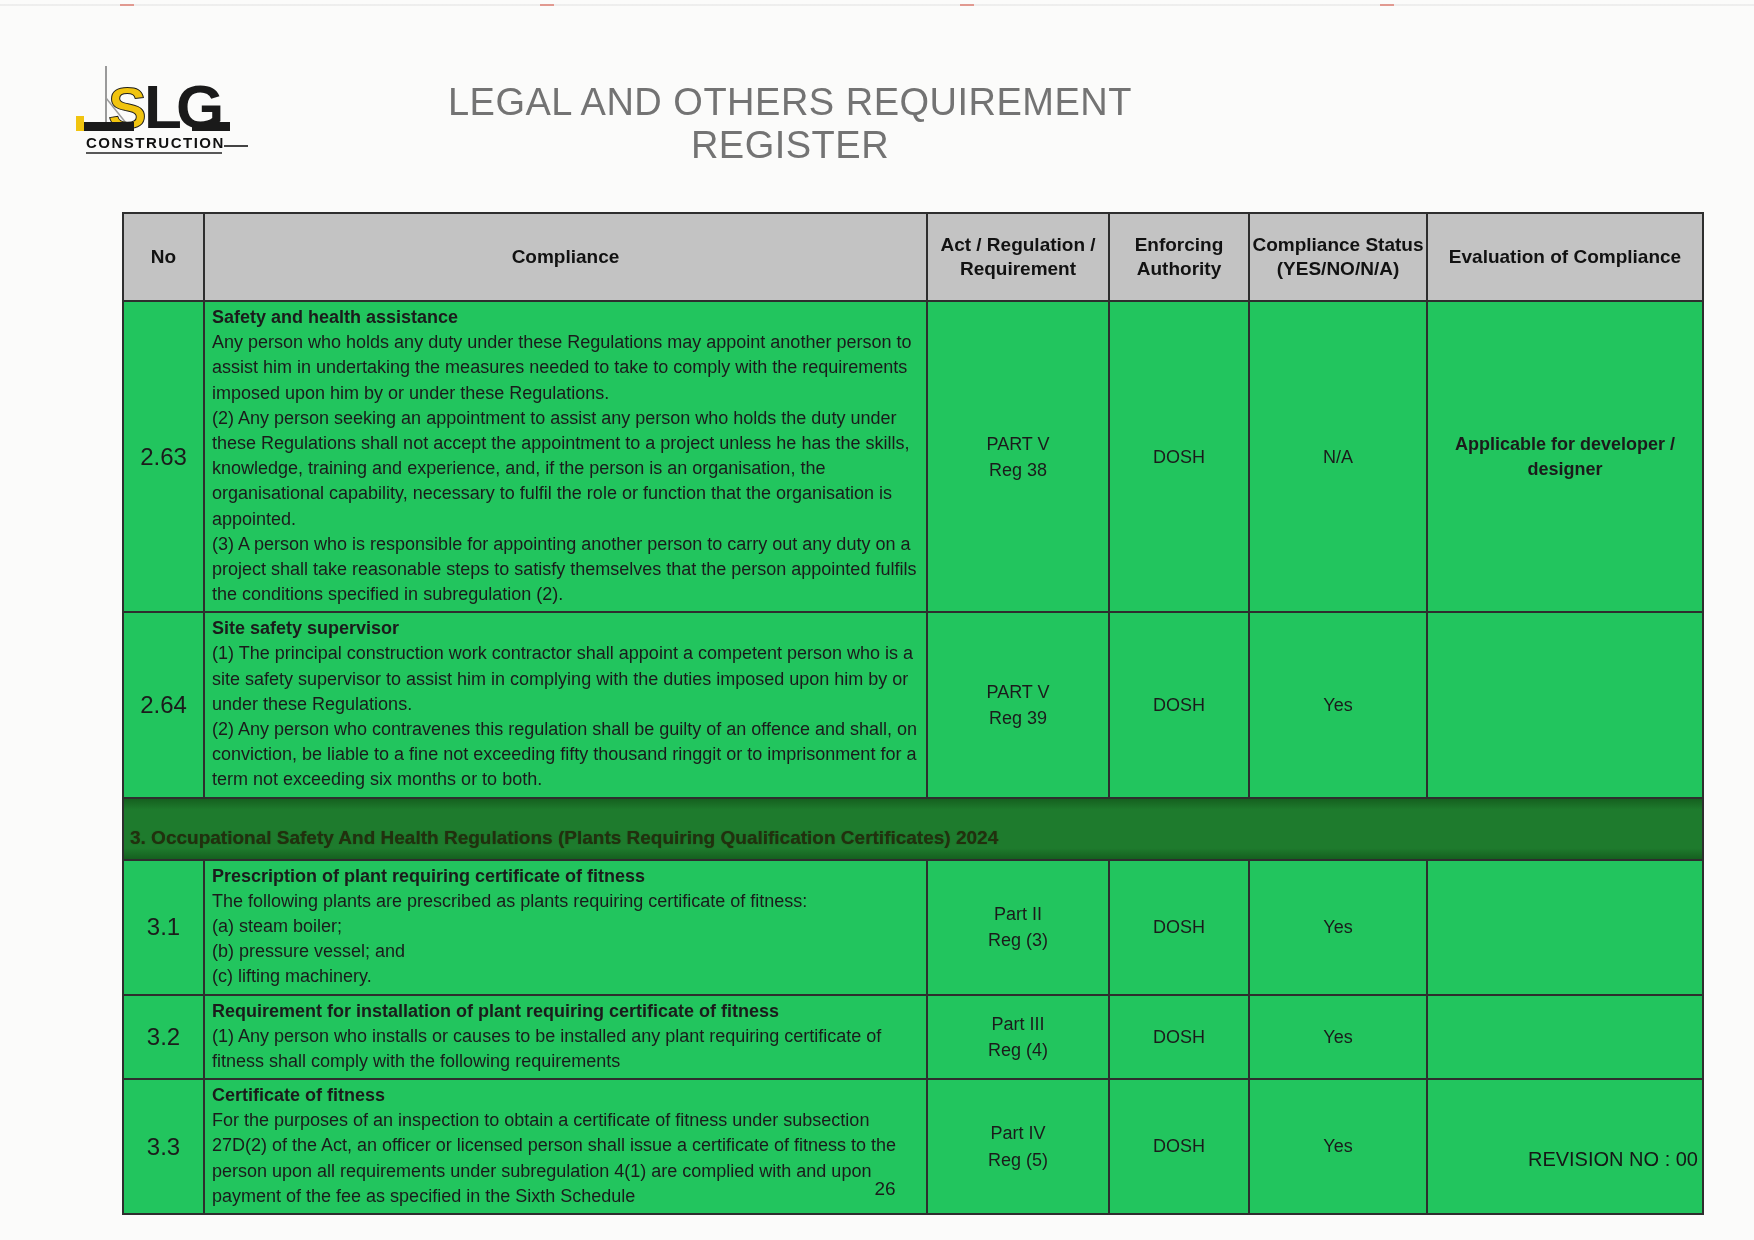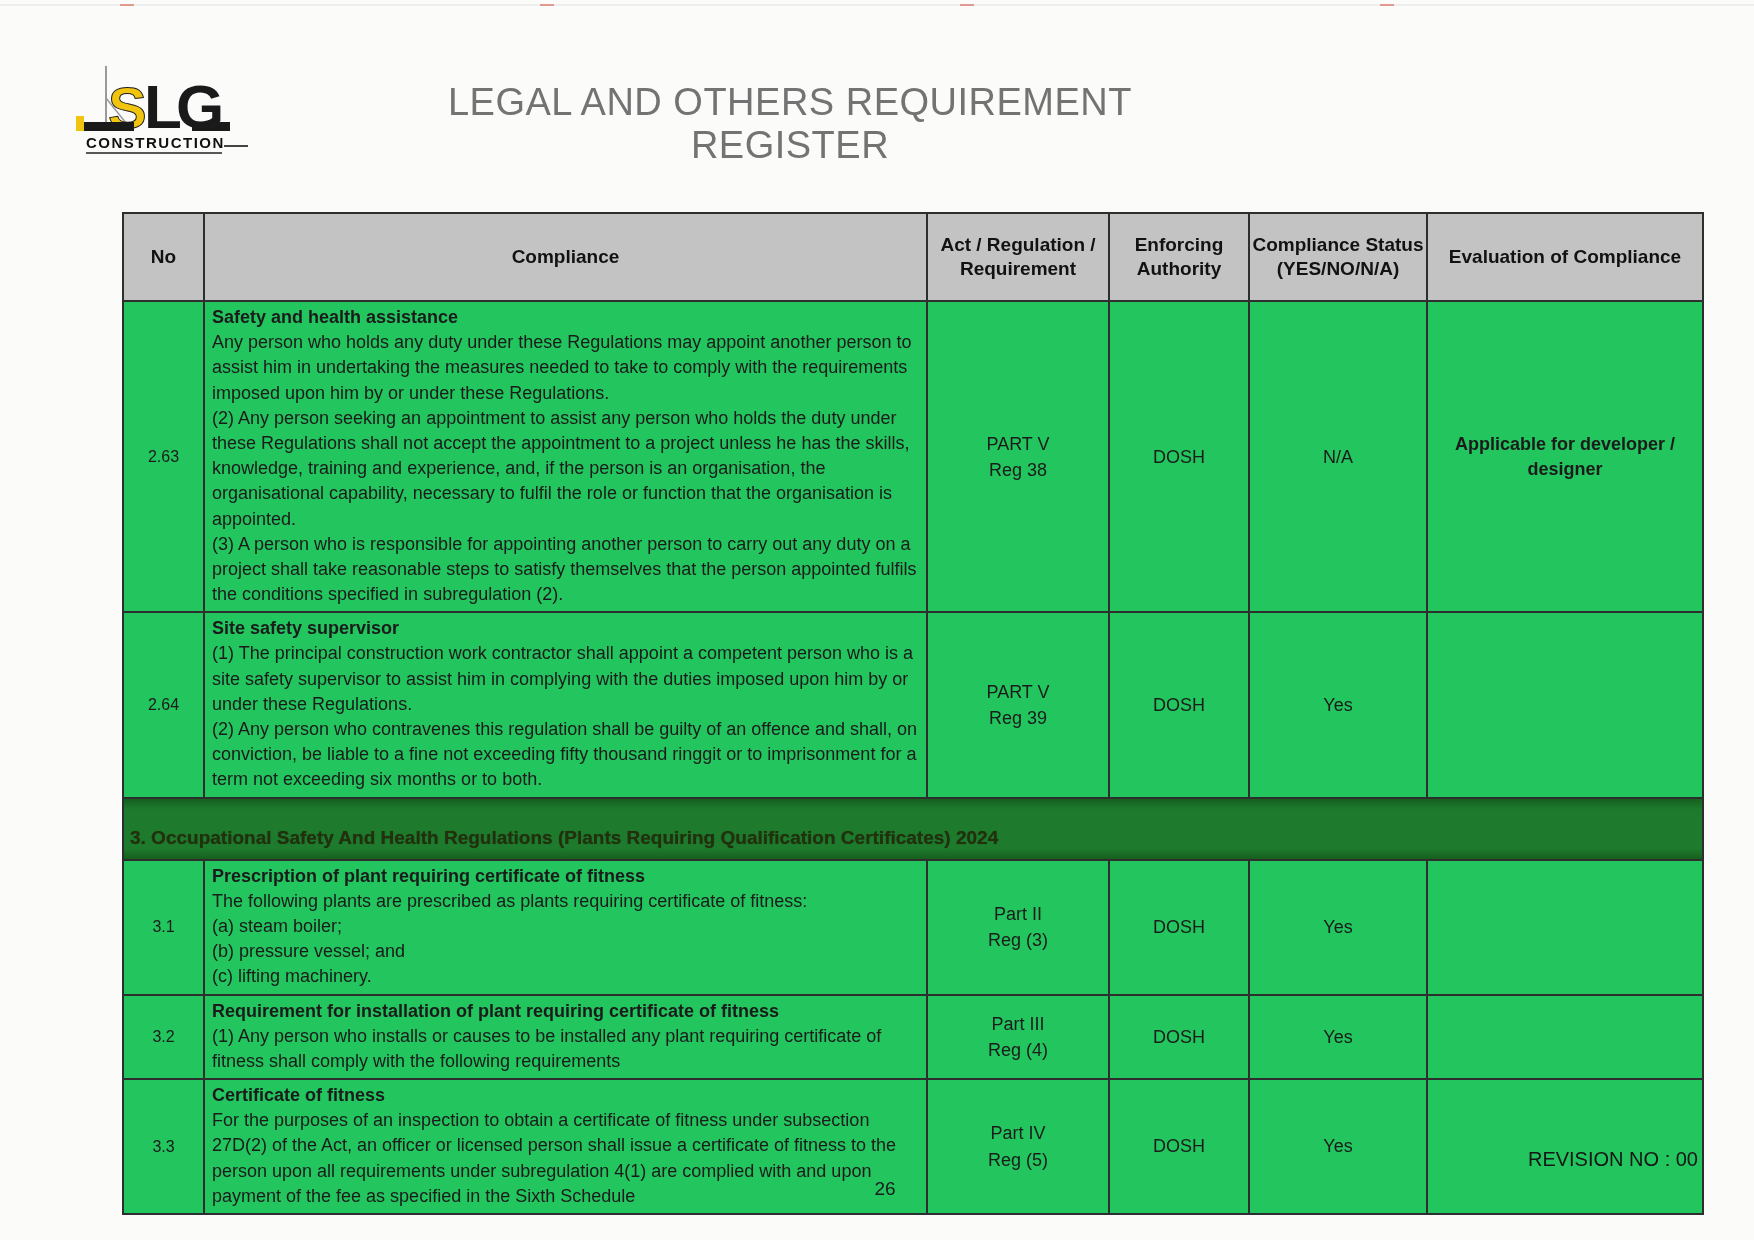--- a/index.html
+++ b/index.html
@@ -77,7 +77,7 @@
   td.no-cell {
     text-align: center;
     vertical-align: middle;
-    font-size: 16px;
+    font-size: 24px;
   }
   td.desc-cell {
     vertical-align: top;

